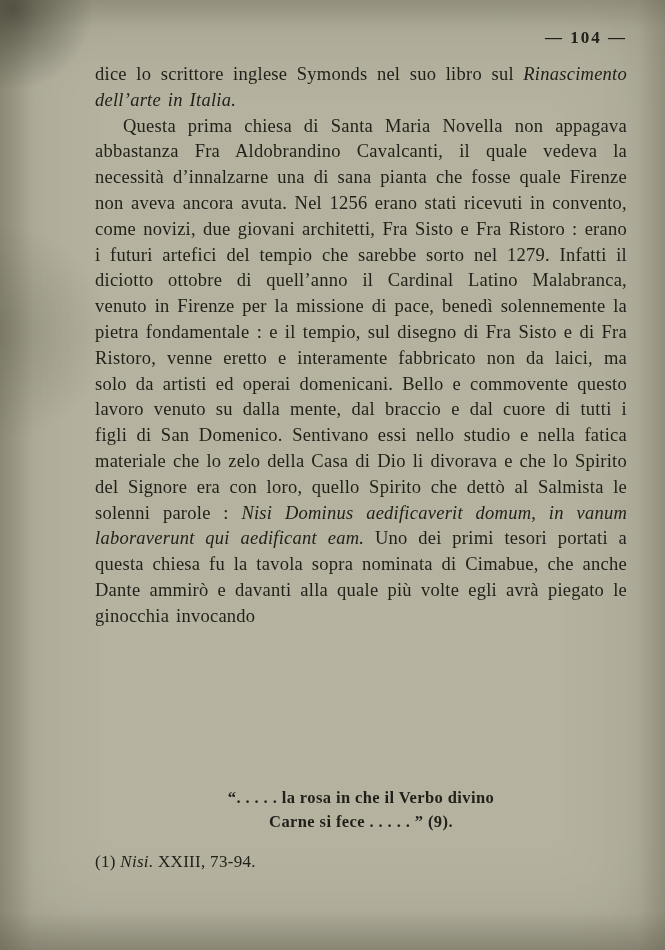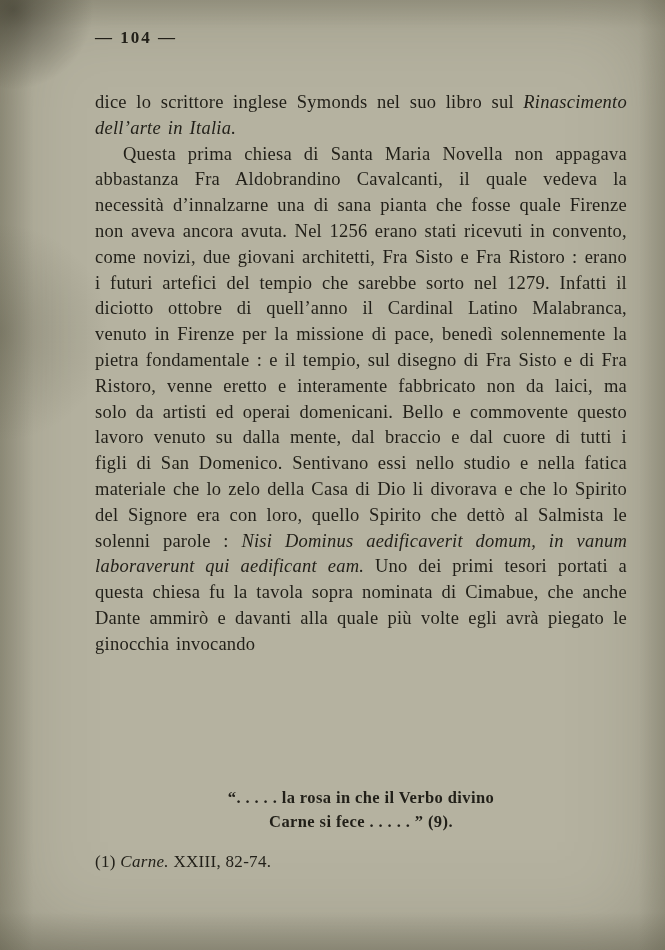--- a/index.html
+++ b/index.html
@@ -32,7 +32,7 @@
     top: 28px;
     left: 95px;
     width: 532px;
-    text-align: left;
+    text-align: right;
     font-size: 17px;
     letter-spacing: 2px;
     font-weight: bold;

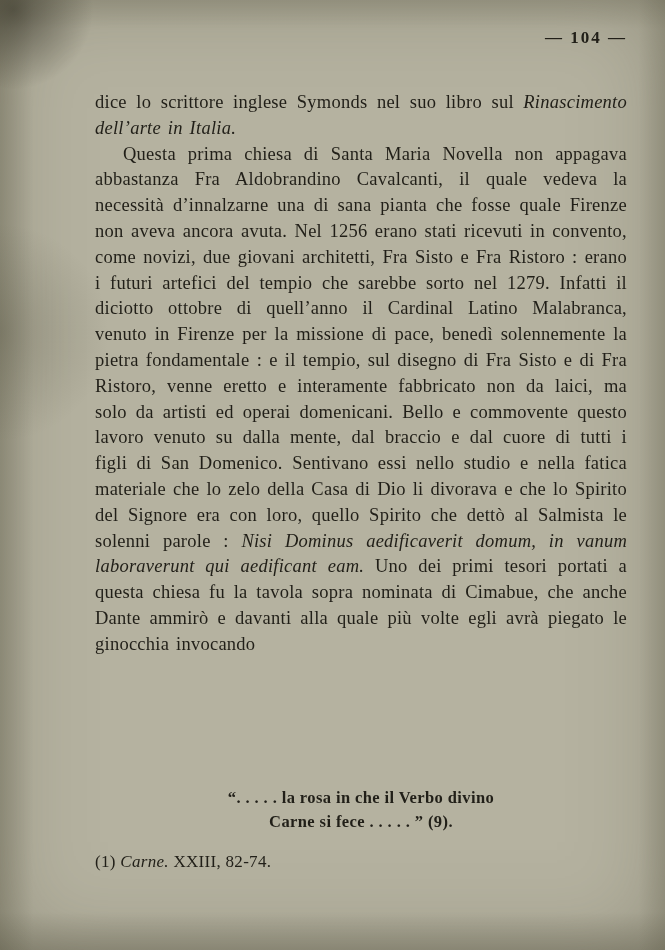--- a/index.html
+++ b/index.html
@@ -42,7 +42,6 @@
     top: 62px;
     left: 95px;
     width: 532px;
-    margin-top: 28px;
   }
   .para {
     margin: 0;

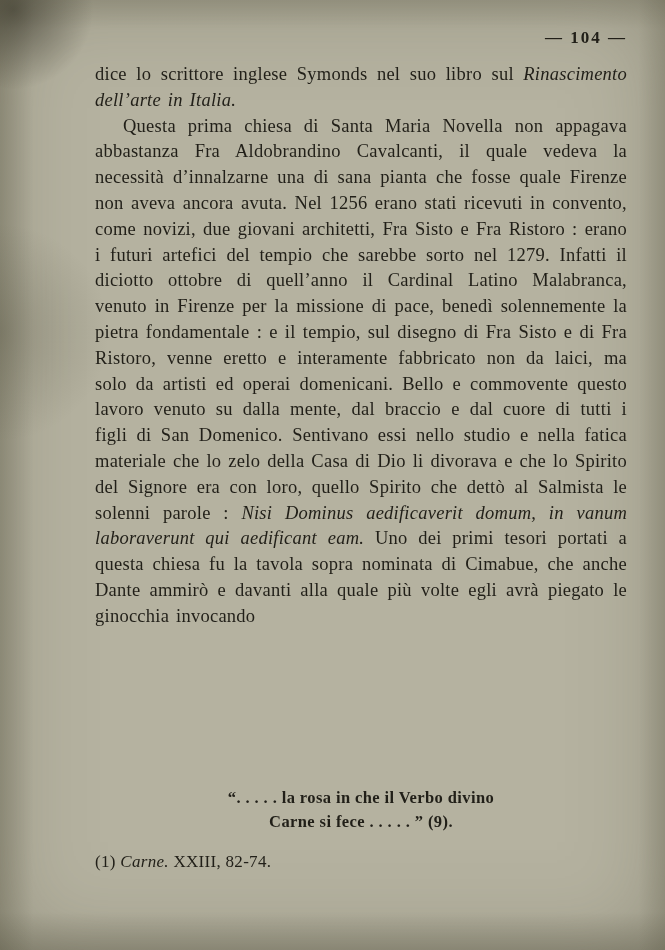--- a/index.html
+++ b/index.html
@@ -94,7 +94,7 @@
     <div>Carne si fece . . . . . ” (9).</div>
   </div>
 
-  <div class="footnote" id="footnote"><span>(1) </span><span class="it">Carne.</span><span> XXIII, 82-74.</span></div>
+  <div class="footnote" id="footnote"><span>(1) </span><span class="it">Nisi.</span><span> XXIII, 82-74.</span></div>
 </div>
 
 </body></html>

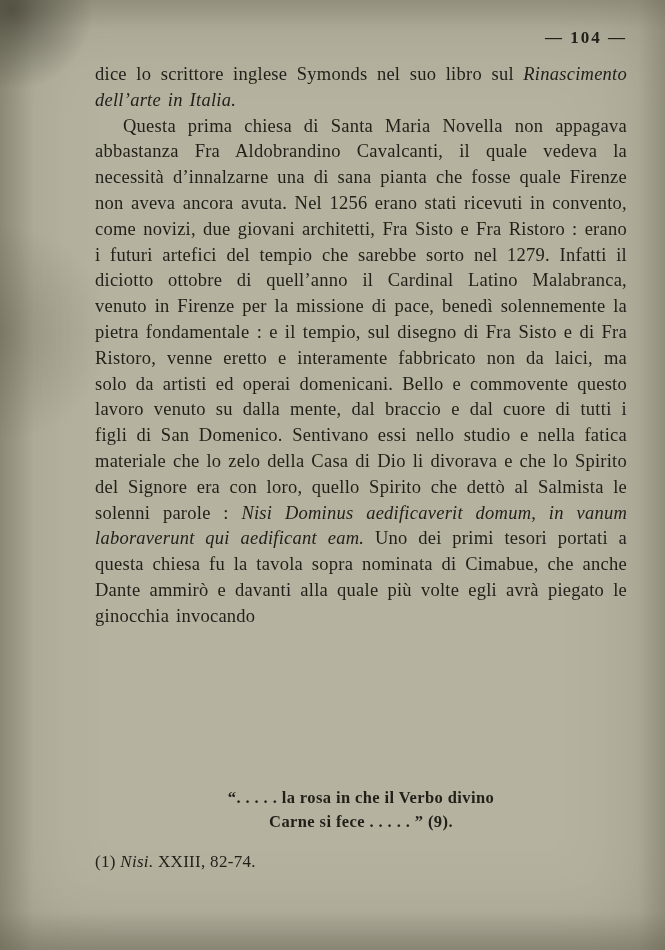--- a/index.html
+++ b/index.html
@@ -94,7 +94,7 @@
     <div>Carne si fece . . . . . ” (9).</div>
   </div>
 
-  <div class="footnote" id="footnote"><span>(1) </span><span class="it">Nisi.</span><span> XXIII, 82-74.</span></div>
+  <div class="footnote" id="footnote"><span>(1) </span><span class="it">Nisi.</span><span> XXIII, 73-94.</span></div>
 </div>
 
 </body></html>

